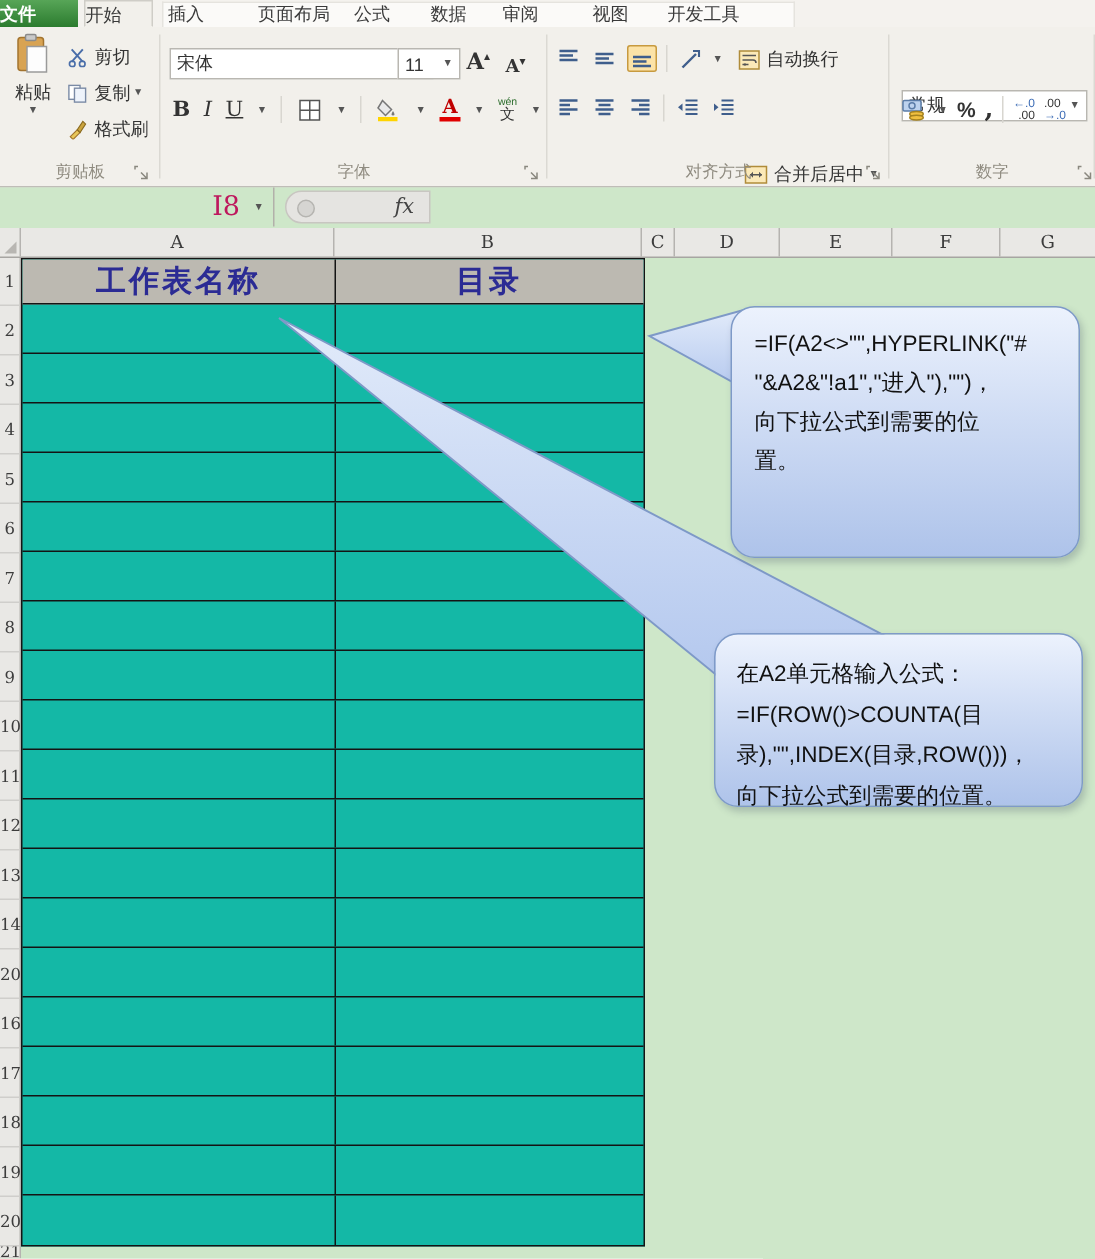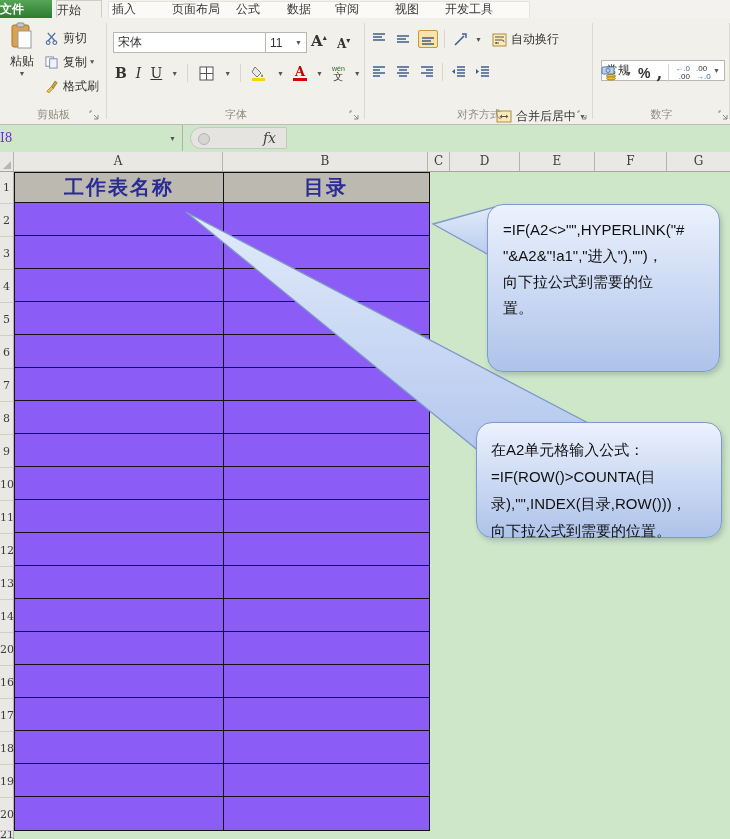--- a/index.html
+++ b/index.html
@@ -29,8 +29,8 @@
   
   .fbar{position:absolute;left:0;top:125px;width:730px;height:27px;background:#cee7c9;border-bottom:1px solid #b2b0aa;}
   .namebox{position:absolute;left:0;top:0;width:182px;height:26px;border-right:1px solid #b2b0aa;}
-  .namebox .ref{position:absolute;left:0;top:0;width:160px;height:26px;line-height:26px;text-align:left;
-       font-family:"DejaVu Serif",serif;font-size:12px;color:#6d28d9;}
+  .namebox .ref{position:absolute;left:0;top:0;width:160px;height:26px;line-height:26px;text-align:right;
+       font-family:"DejaVu Serif",serif;font-size:18px;color:#be185d;}
   .namebox .dd{position:absolute;right:6px;top:10px;}
   .fxpanel{position:absolute;left:190px;top:2px;width:97px;height:22px;background:#e5e4e1;border:1px solid #c8c6c1;
        border-radius:11px 0 0 11px;box-sizing:border-box;}

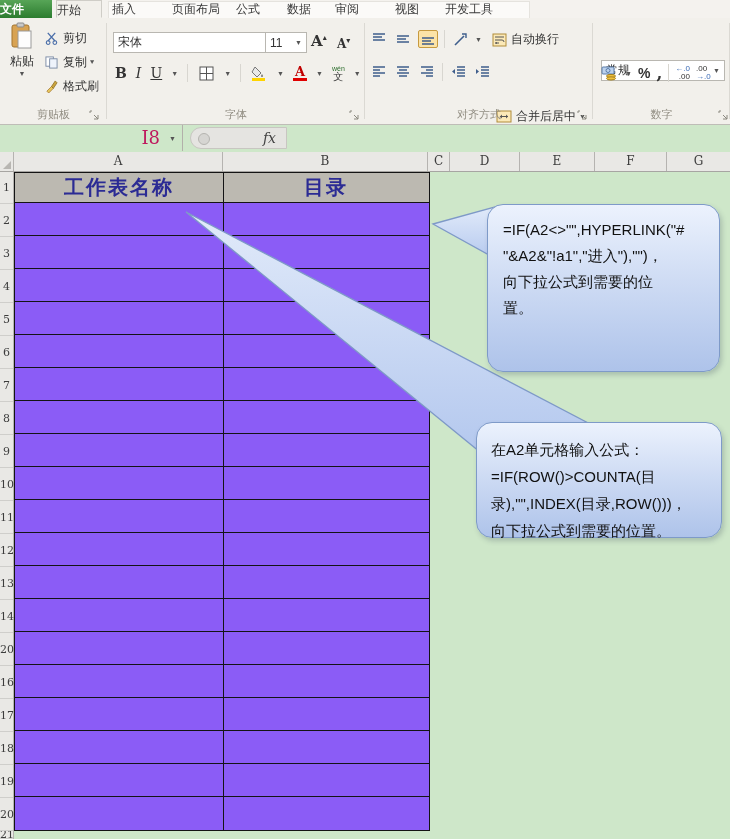--- a/index.html
+++ b/index.html
@@ -48,7 +48,7 @@
   .rh{width:13px;text-align:center;font-family:"DejaVu Serif",serif;font-size:11px;color:#3c3c3c;
       border-bottom:1px solid #cfcecb;box-sizing:border-box;height:33px;line-height:33px;}
   .rh.r1{height:32px;line-height:32px;} .rh.r21{height:8px;line-height:8px;overflow:hidden;}
-  .toc{position:absolute;left:14px;top:20px;width:414px;border:1px solid #141414;background:#8b5cf6;}
+  .toc{position:absolute;left:14px;top:20px;width:414px;border:1px solid #141414;background:#14b8a6;}
   .trow{display:flex;height:33px;border-bottom:1px solid #141414;box-sizing:border-box;}
   .trow:last-child{border-bottom:none;}
   .trow.head{height:30px;background:#bcb9b1;}

